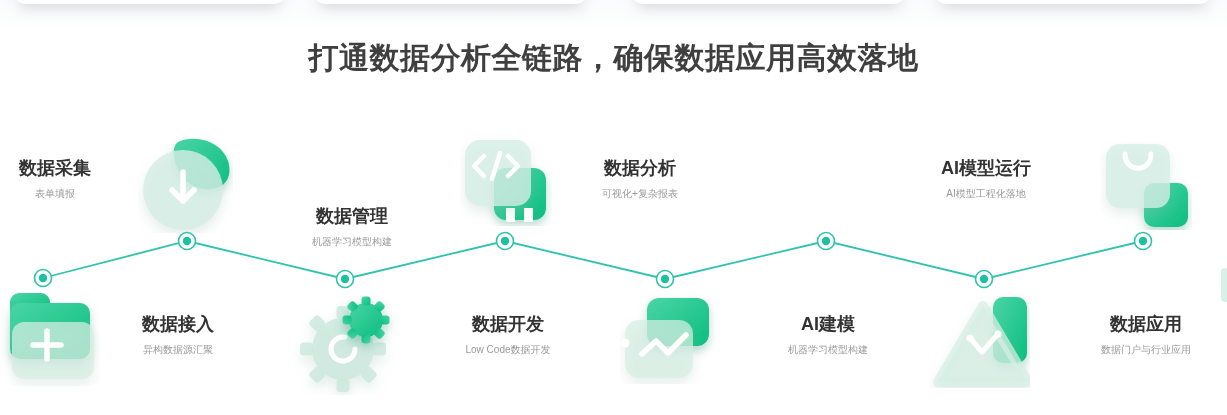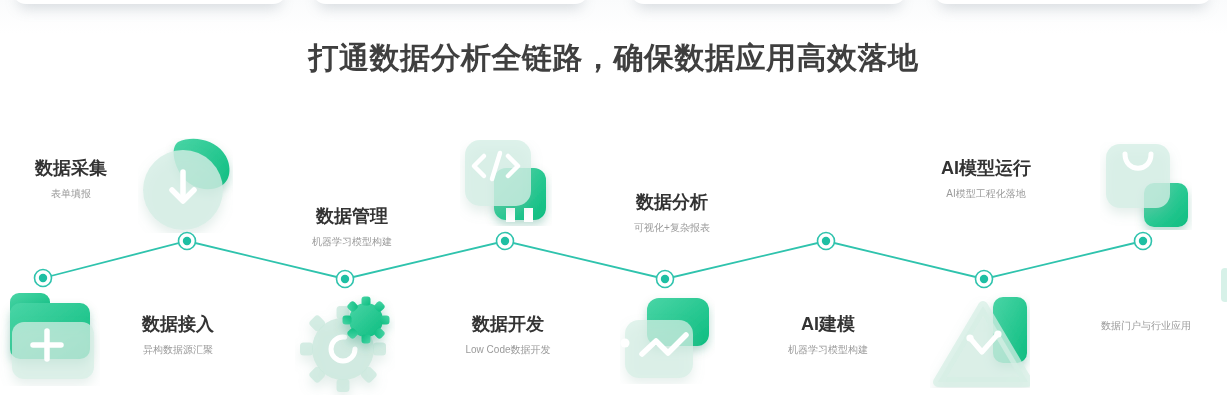--- a/index.html
+++ b/index.html
@@ -51,7 +51,7 @@
     </defs>
   </svg>
 
-  <div class="item-text" style="left:0;top:156px;width:110px;margin-left:16px;">
+  <div class="item-text" style="left:0;top:156px;width:110px;">
     <div class="t">数据采集</div>
     <div class="s">表单填报</div>
   </div>

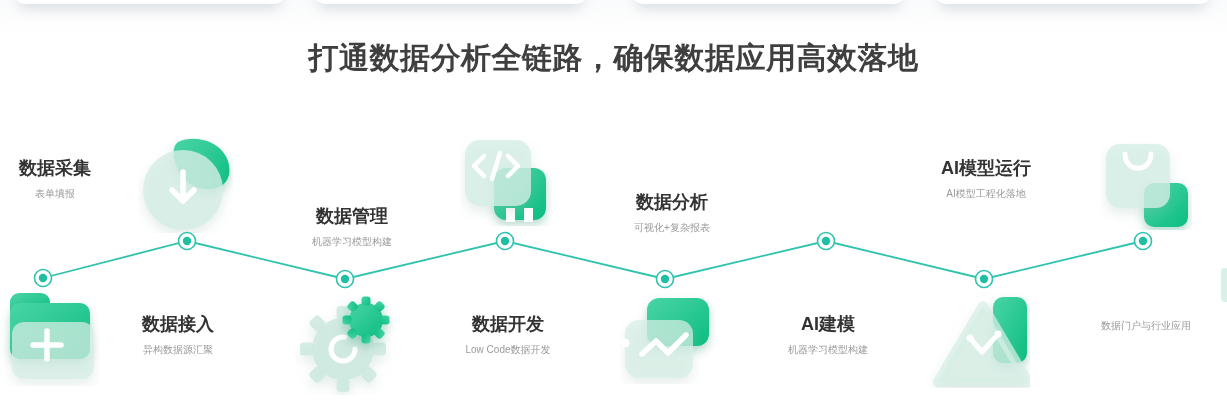--- a/index.html
+++ b/index.html
@@ -59,7 +59,7 @@
     <div class="t">数据管理</div>
     <div class="s">机器学习模型构建</div>
   </div>
-  <div class="item-text" style="left:592px;top:156px;width:160px;margin-top:34px;">
+  <div class="item-text" style="left:560px;top:156px;width:160px;">
     <div class="t">数据分析</div>
     <div class="s">可视化+复杂报表</div>
   </div>

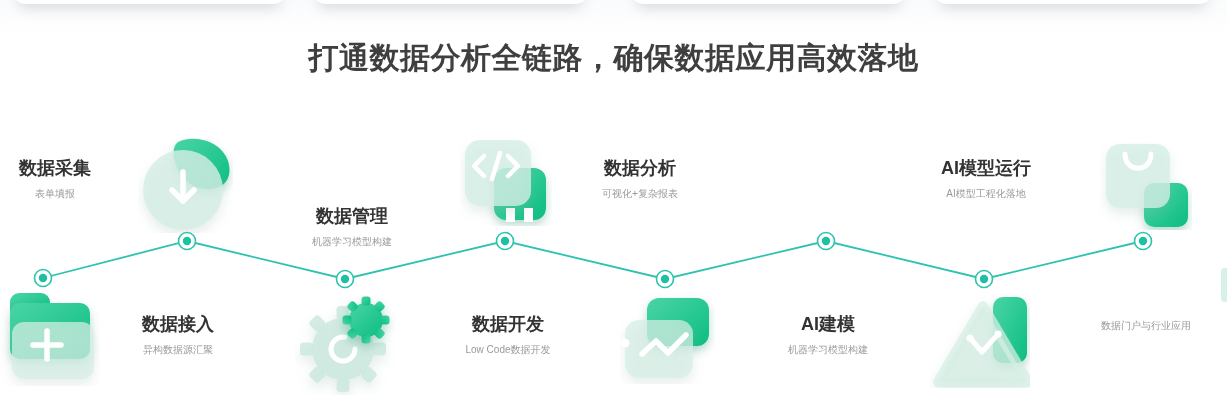--- a/index.html
+++ b/index.html
@@ -81,6 +81,7 @@
     <div class="s">机器学习模型构建</div>
   </div>
   <div class="item-text" style="left:1066px;top:312px;width:160px;">
+    <div class="t">数据应用</div>
     <div class="s">数据门户与行业应用</div>
   </div>
 

